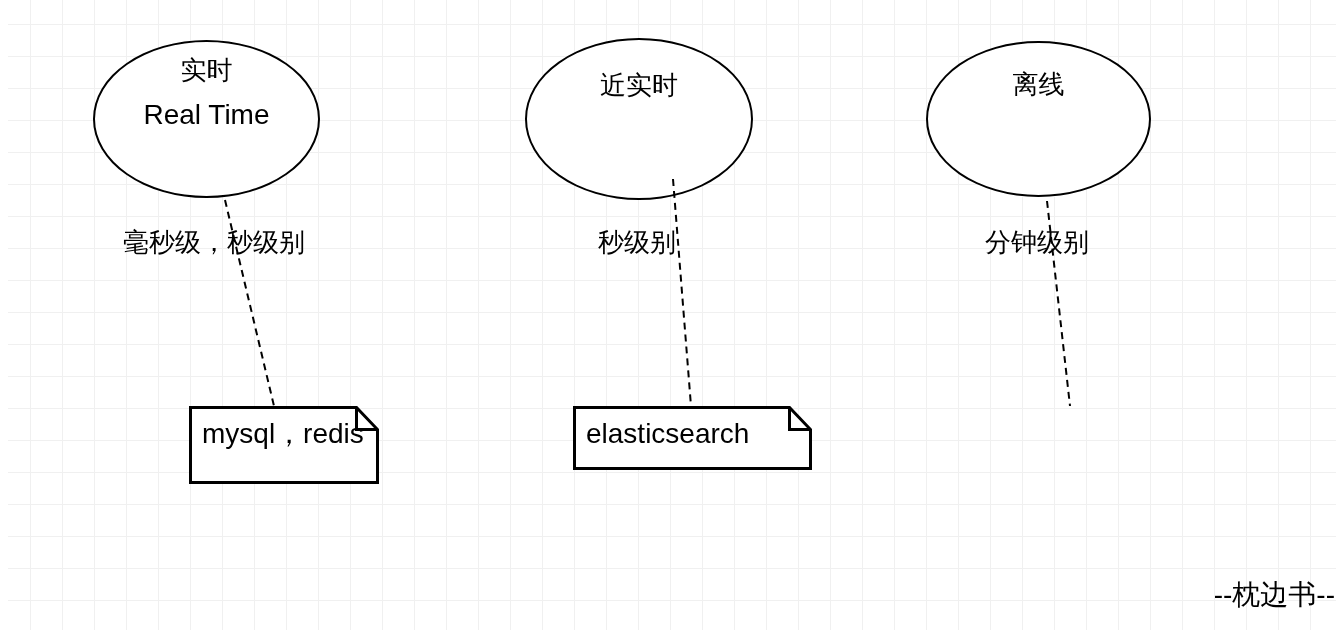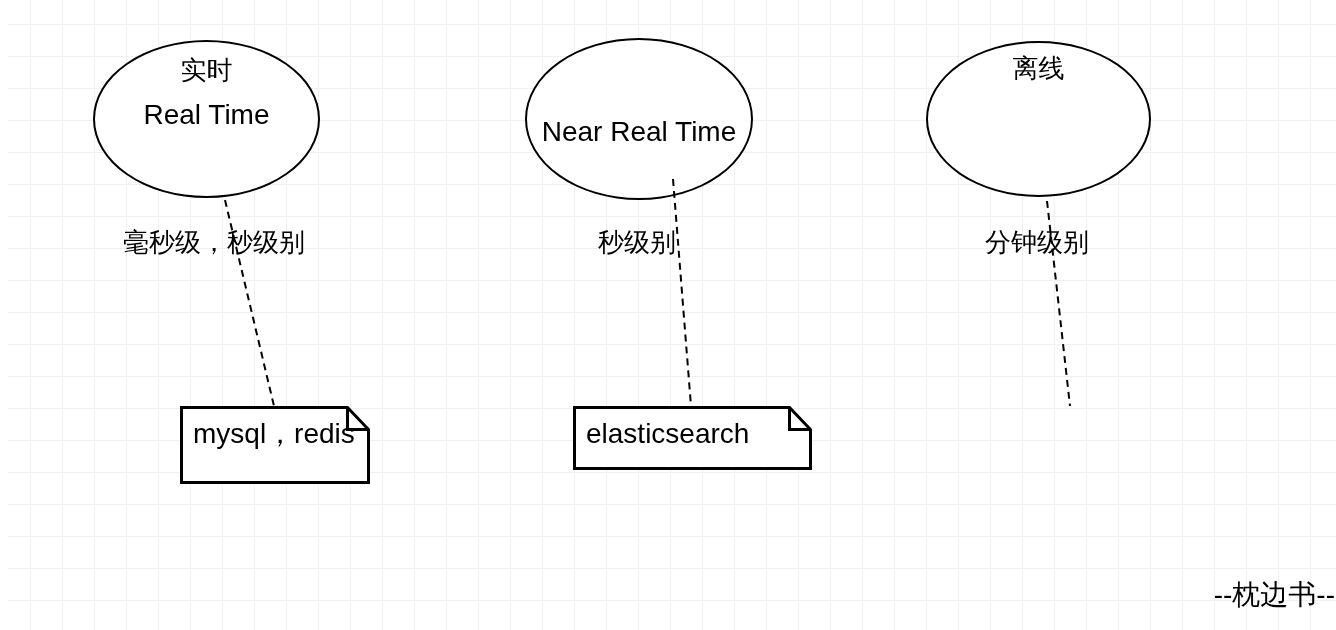--- a/index.html
+++ b/index.html
@@ -97,6 +97,7 @@
     <div class="line line-en">Real Time</div>
   </div>
   <div class="ellipse" id="e2">
+    <div class="line line-zh">近实时</div>
     <div class="line line-en">Near Real Time</div>
   </div>
   <div class="ellipse" id="e3">

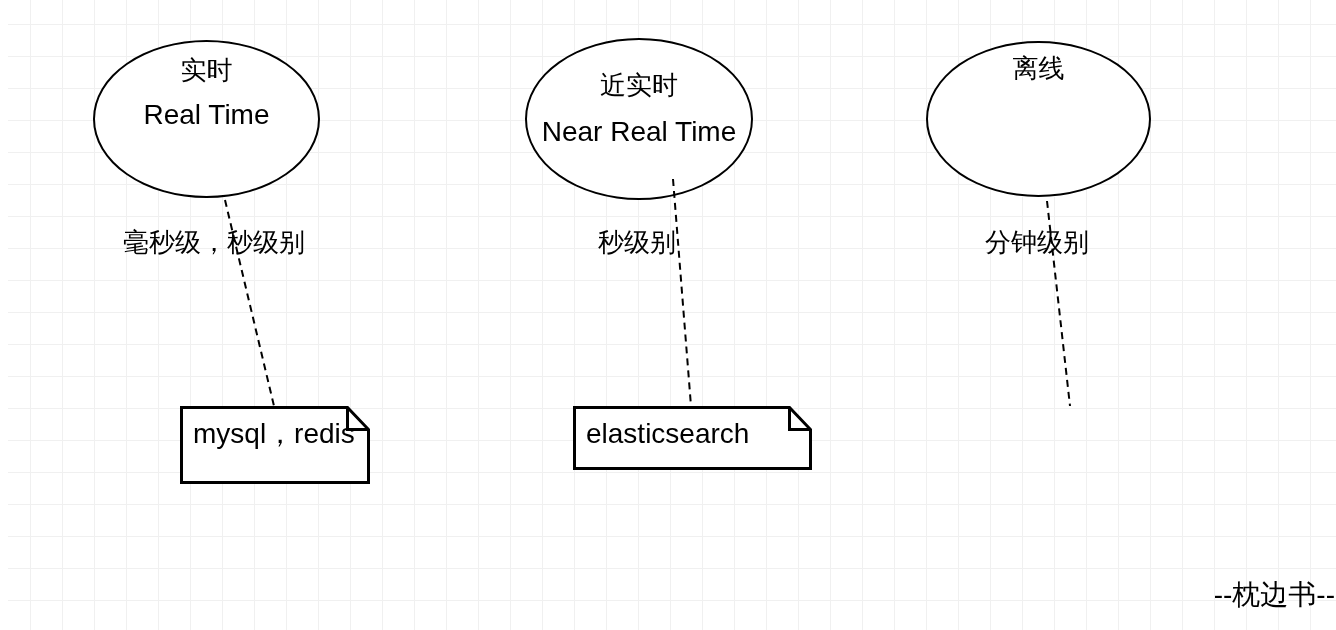--- a/index.html
+++ b/index.html
@@ -44,7 +44,7 @@
   #e2 .line-zh { top: 30px; }
   #e2 .line-en { top: 77px; }
   #e3 { left: 918px; top: 41px; width: 225px; height: 156px; }
-  #e3 .line-zh { top: 10px; text-align: center; }
+  #e3 .line-zh { top: 26px; text-align: center; }
   #e3 .line-en { top: 57px; }
 
   #connectors {

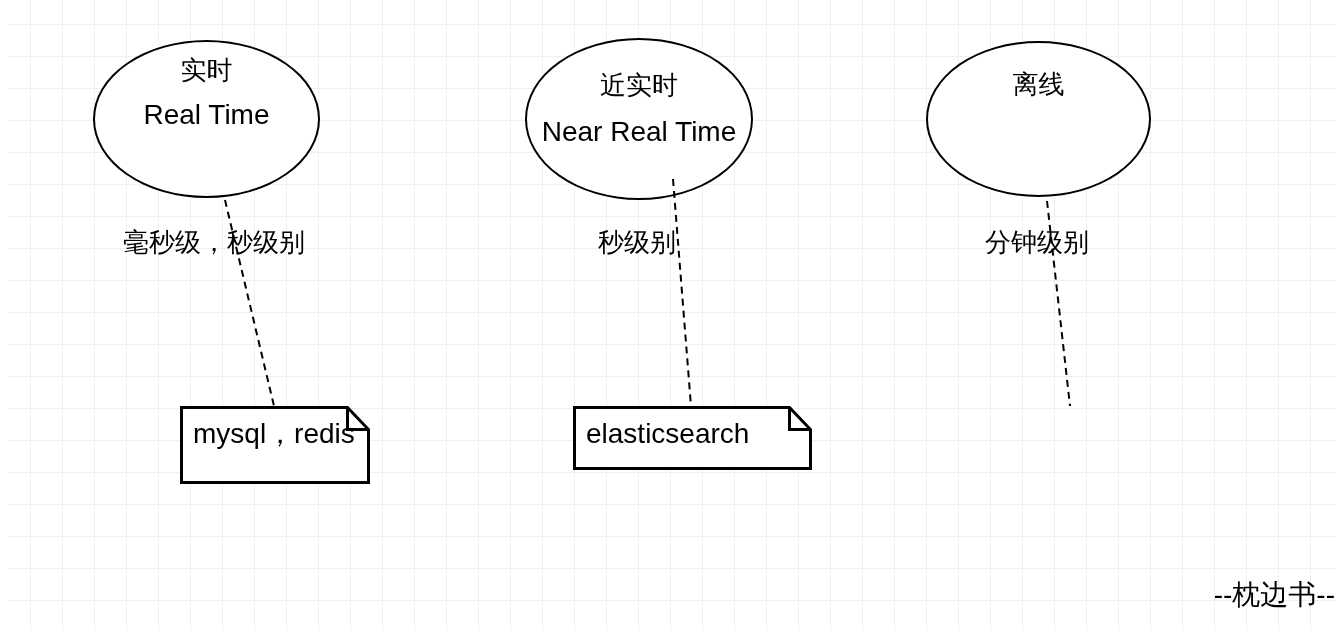--- a/index.html
+++ b/index.html
@@ -98,7 +98,6 @@
   </div>
   <div class="ellipse" id="e2">
     <div class="line line-zh">近实时</div>
-    <div class="line line-en">Near Real Time</div>
   </div>
   <div class="ellipse" id="e3">
     <div class="line line-zh">离线</div>

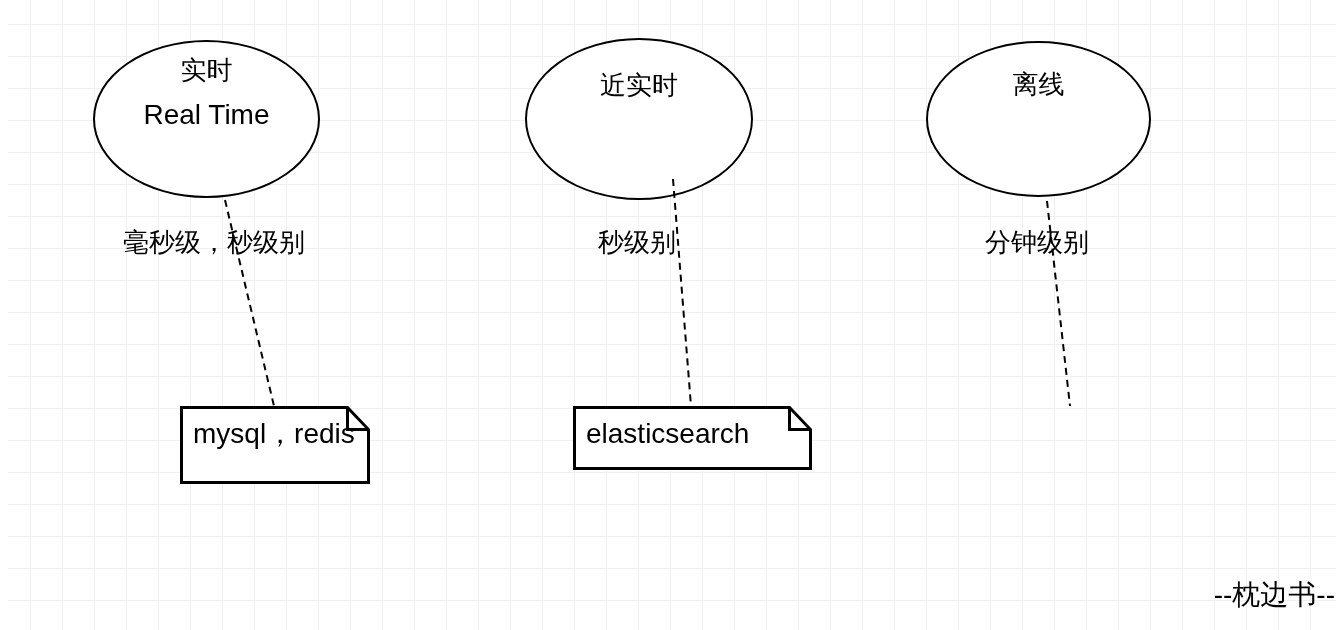--- a/index.html
+++ b/index.html
@@ -73,7 +73,7 @@
     line-height: 34px;
     white-space: nowrap;
   }
-  #n1 { left: 172px; top: 406px; width: 172px; height: 78px; }
+  #n1 { left: 181px; top: 406px; width: 172px; height: 78px; }
   #n2 { left: 565px; top: 406px; width: 239px; height: 64px; padding-left: 8px; }
   #n3 { left: 997px; top: 406px; width: 139px; height: 78px; }
 

